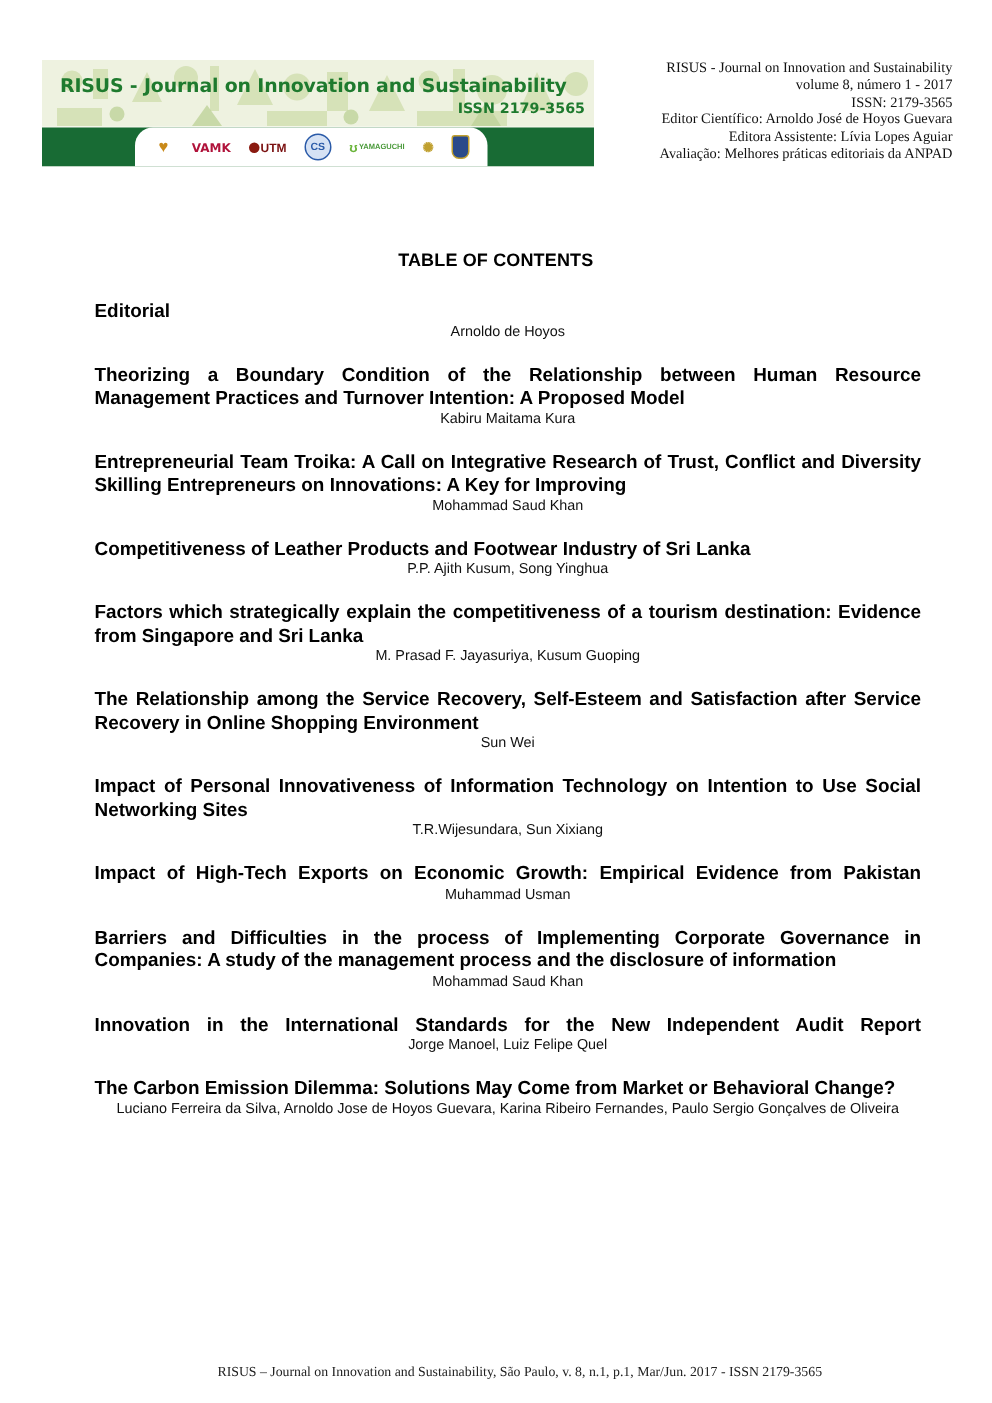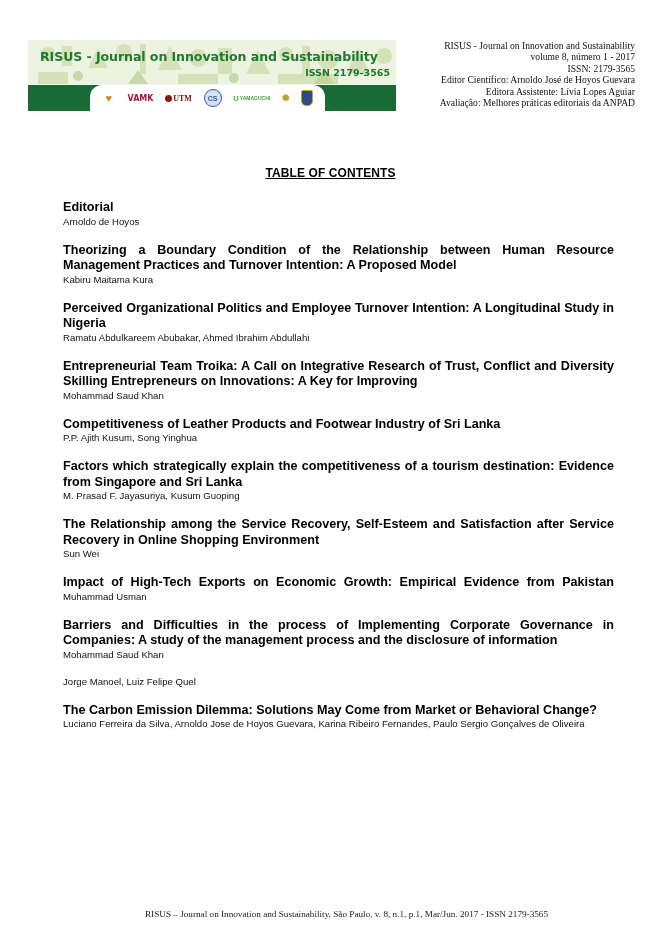--- a/index.html
+++ b/index.html
@@ -16,7 +16,7 @@
   .logo-uv { width: 14px; color: #c98a1a; font-size: 11px; }
   .logo-uv span { display:block; }
   .logo-vamk { color: #b0123a; font-size: 8px; font-family: "DejaVu Sans", sans-serif; }
-  .logo-utm { color: #7a1010; font-size: 8px; font-family: Liberation Serif, serif; text-align: right; }
+  .logo-utm { color: #7a1010; font-size: 8px; font-family: Liberation Sans, sans-serif; text-align: right; }
   .logo-utm .dot { display:inline-block; width:7px; height:7px; border-radius:50%; background:#8a1a10; margin-right:1px; }
   .logo-cs { width: 16px; height: 16px; border-radius: 50%; border: 1px solid #2a5aa8; background: #d6e2f4; color: #2a5aa8; font-size: 7px; }
   .logo-yam { color: #4a9a3a; font-size: 5px; }

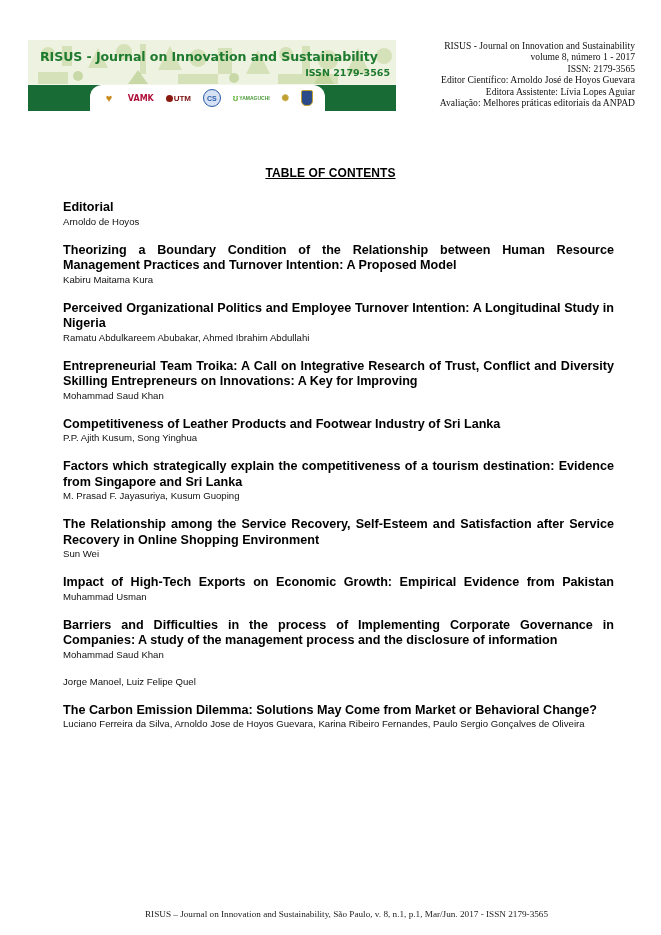--- a/index.html
+++ b/index.html
@@ -29,7 +29,7 @@
   .header-info div { white-space: nowrap; }
 
   
-  .toc-heading { position: absolute; left: 0; width: 661px; top: 166px; text-align: center; font-weight: bold; font-size: 12px; letter-spacing: 0.1px; text-decoration: underline; }
+  .toc-heading { position: absolute; left: 0; width: 661px; top: 166px; text-align: center; font-weight: bold; font-size: 12px; letter-spacing: 0.1px; }
 
   
   .toc { position: absolute; left: 63px; top: 200px; width: 551px; }

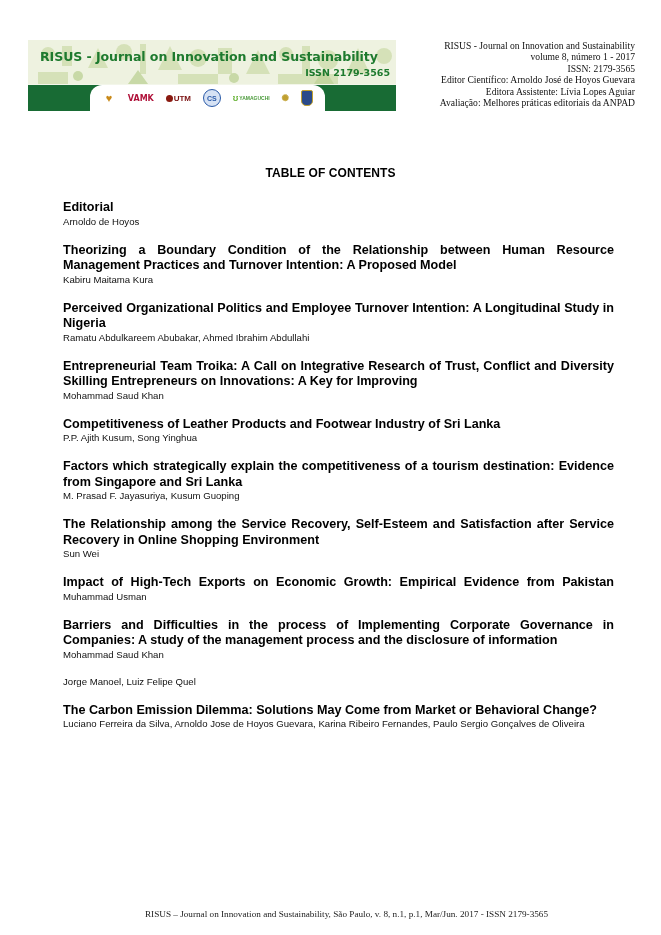--- a/index.html
+++ b/index.html
@@ -36,7 +36,7 @@
   .entry { margin-bottom: 15px; }
   .entry-title { font-weight: bold; font-size: 12.6px; line-height: 15.5px; text-align: justify; text-align-last: left; }
   .entry-title.full { text-align-last: justify; }
-  .entry-authors { font-size: 9.6px; line-height: 12px; color: #111; }
+  .entry-authors { font-size: 9.6px; line-height: 12px; color: #111; text-align: center; }
 
   
   .footer { position: absolute; left: 16px; width: 661px; top: 909px; text-align: center; font-family: "Liberation Serif", serif; font-size: 9.2px; color: #222; }

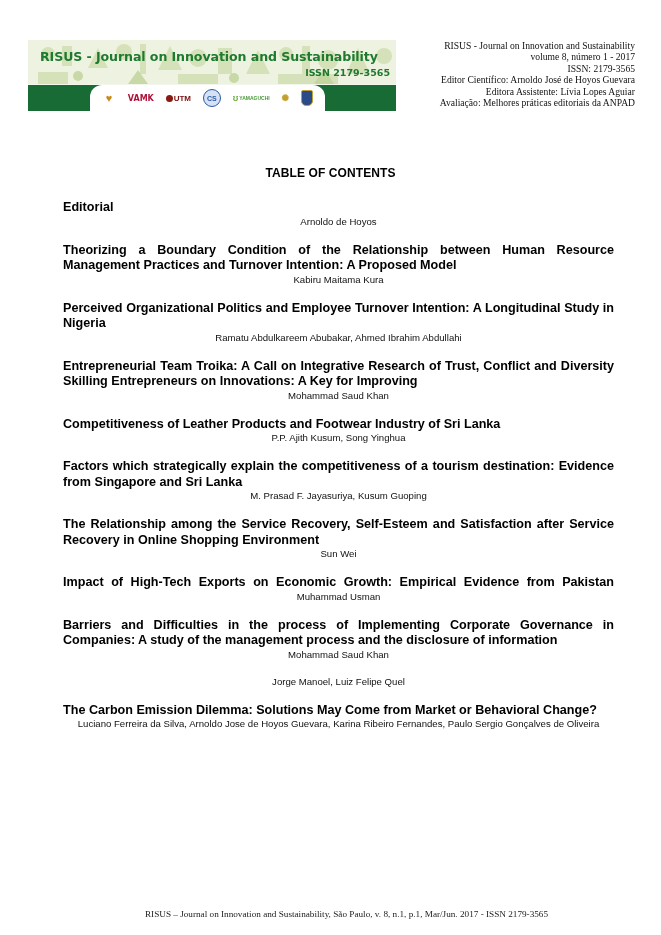--- a/index.html
+++ b/index.html
@@ -110,10 +110,6 @@
     <div class="entry-authors">Kabiru Maitama Kura</div>
   </div>
   <div class="entry">
-    <div class="entry-title">Perceived Organizational Politics and Employee Turnover Intention: A Longitudinal Study in Nigeria</div>
-    <div class="entry-authors">Ramatu Abdulkareem Abubakar, Ahmed Ibrahim Abdullahi</div>
-  </div>
-  <div class="entry">
     <div class="entry-title">Entrepreneurial Team Troika: A Call on Integrative Research of Trust, Conflict and Diversity Skilling Entrepreneurs on Innovations: A Key for Improving</div>
     <div class="entry-authors">Mohammad Saud Khan</div>
   </div>

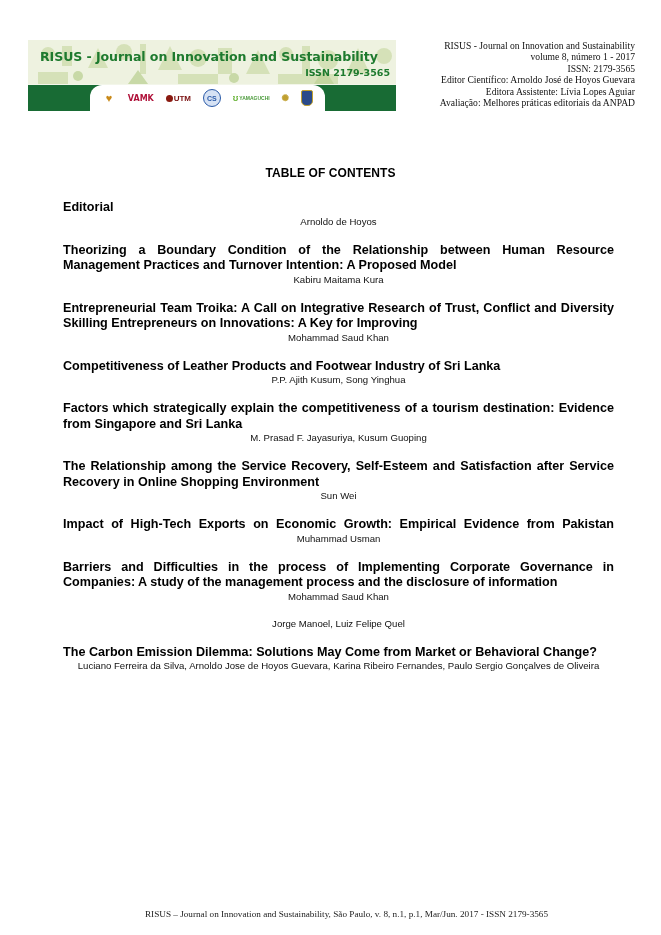--- a/index.html
+++ b/index.html
@@ -126,6 +126,10 @@
     <div class="entry-authors">Sun Wei</div>
   </div>
   <div class="entry">
+    <div class="entry-title">Impact of Personal Innovativeness of Information Technology on Intention to Use Social Networking Sites</div>
+    <div class="entry-authors">T.R.Wijesundara, Sun Xixiang</div>
+  </div>
+  <div class="entry">
     <div class="entry-title full">Impact of High-Tech Exports on Economic Growth: Empirical Evidence from Pakistan</div>
     <div class="entry-authors">Muhammad Usman</div>
   </div>

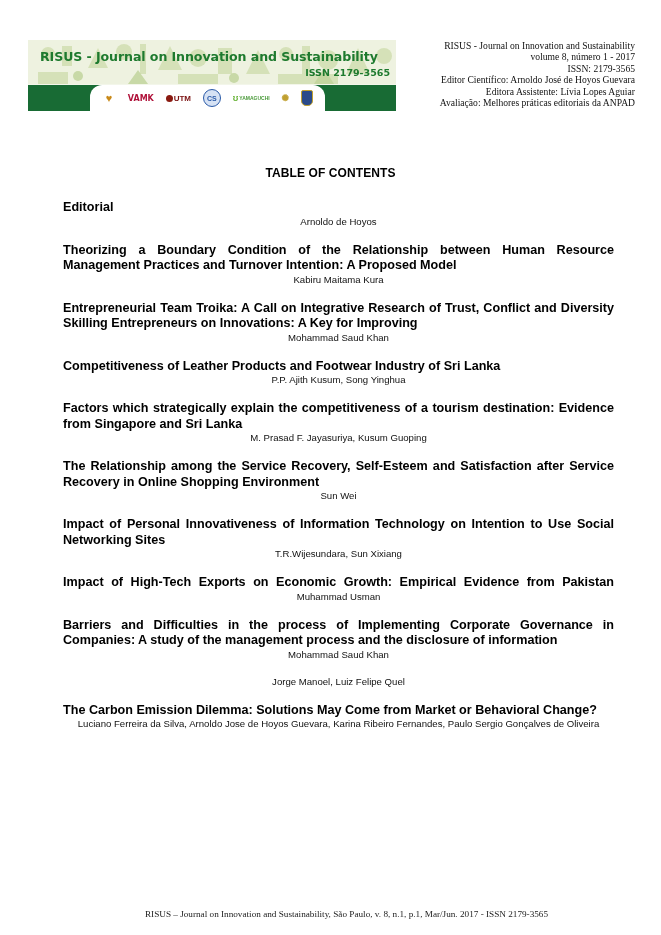--- a/index.html
+++ b/index.html
@@ -138,6 +138,7 @@
     <div class="entry-authors">Mohammad Saud Khan</div>
   </div>
   <div class="entry">
+    <div class="entry-title full">Innovation in the International Standards for the New Independent Audit Report</div>
     <div class="entry-authors">Jorge Manoel, Luiz Felipe Quel</div>
   </div>
   <div class="entry">

